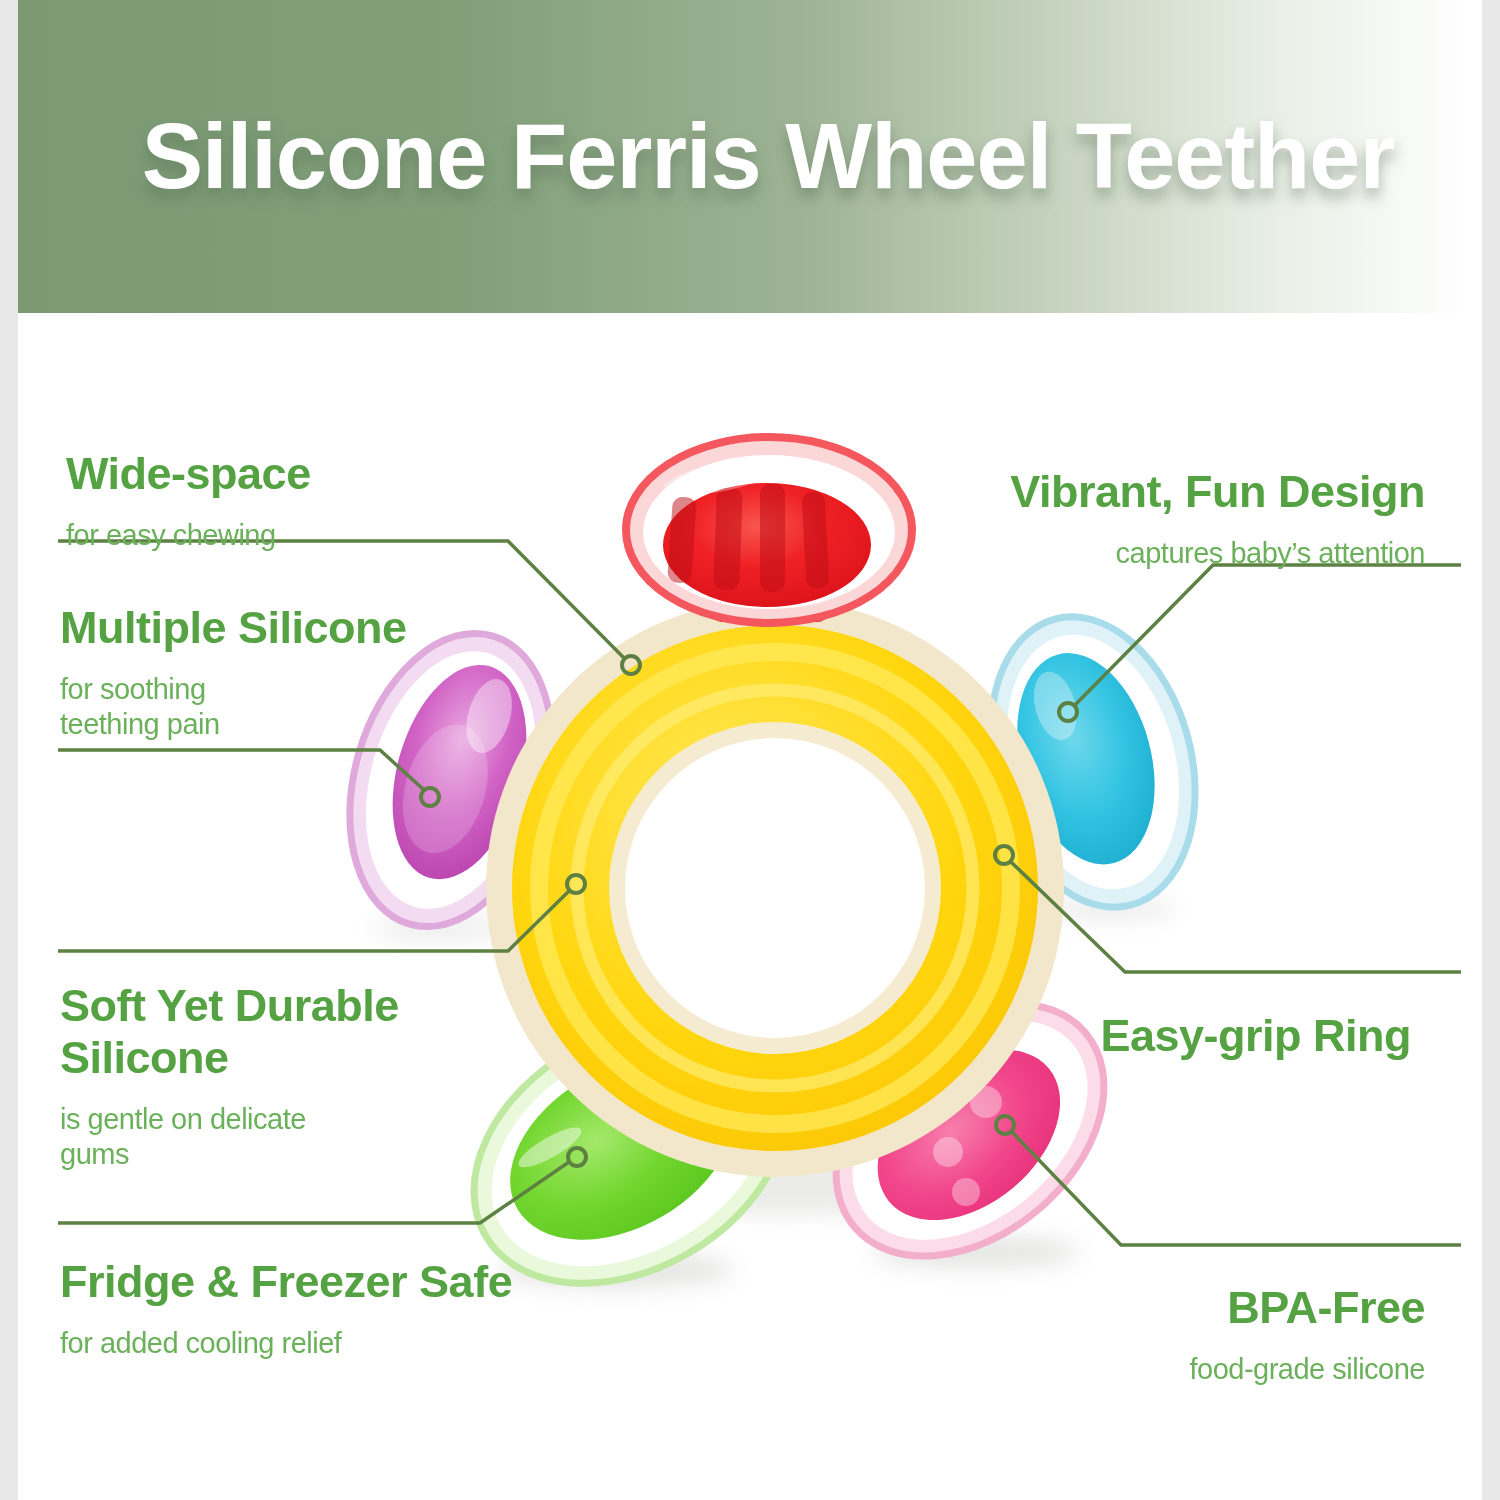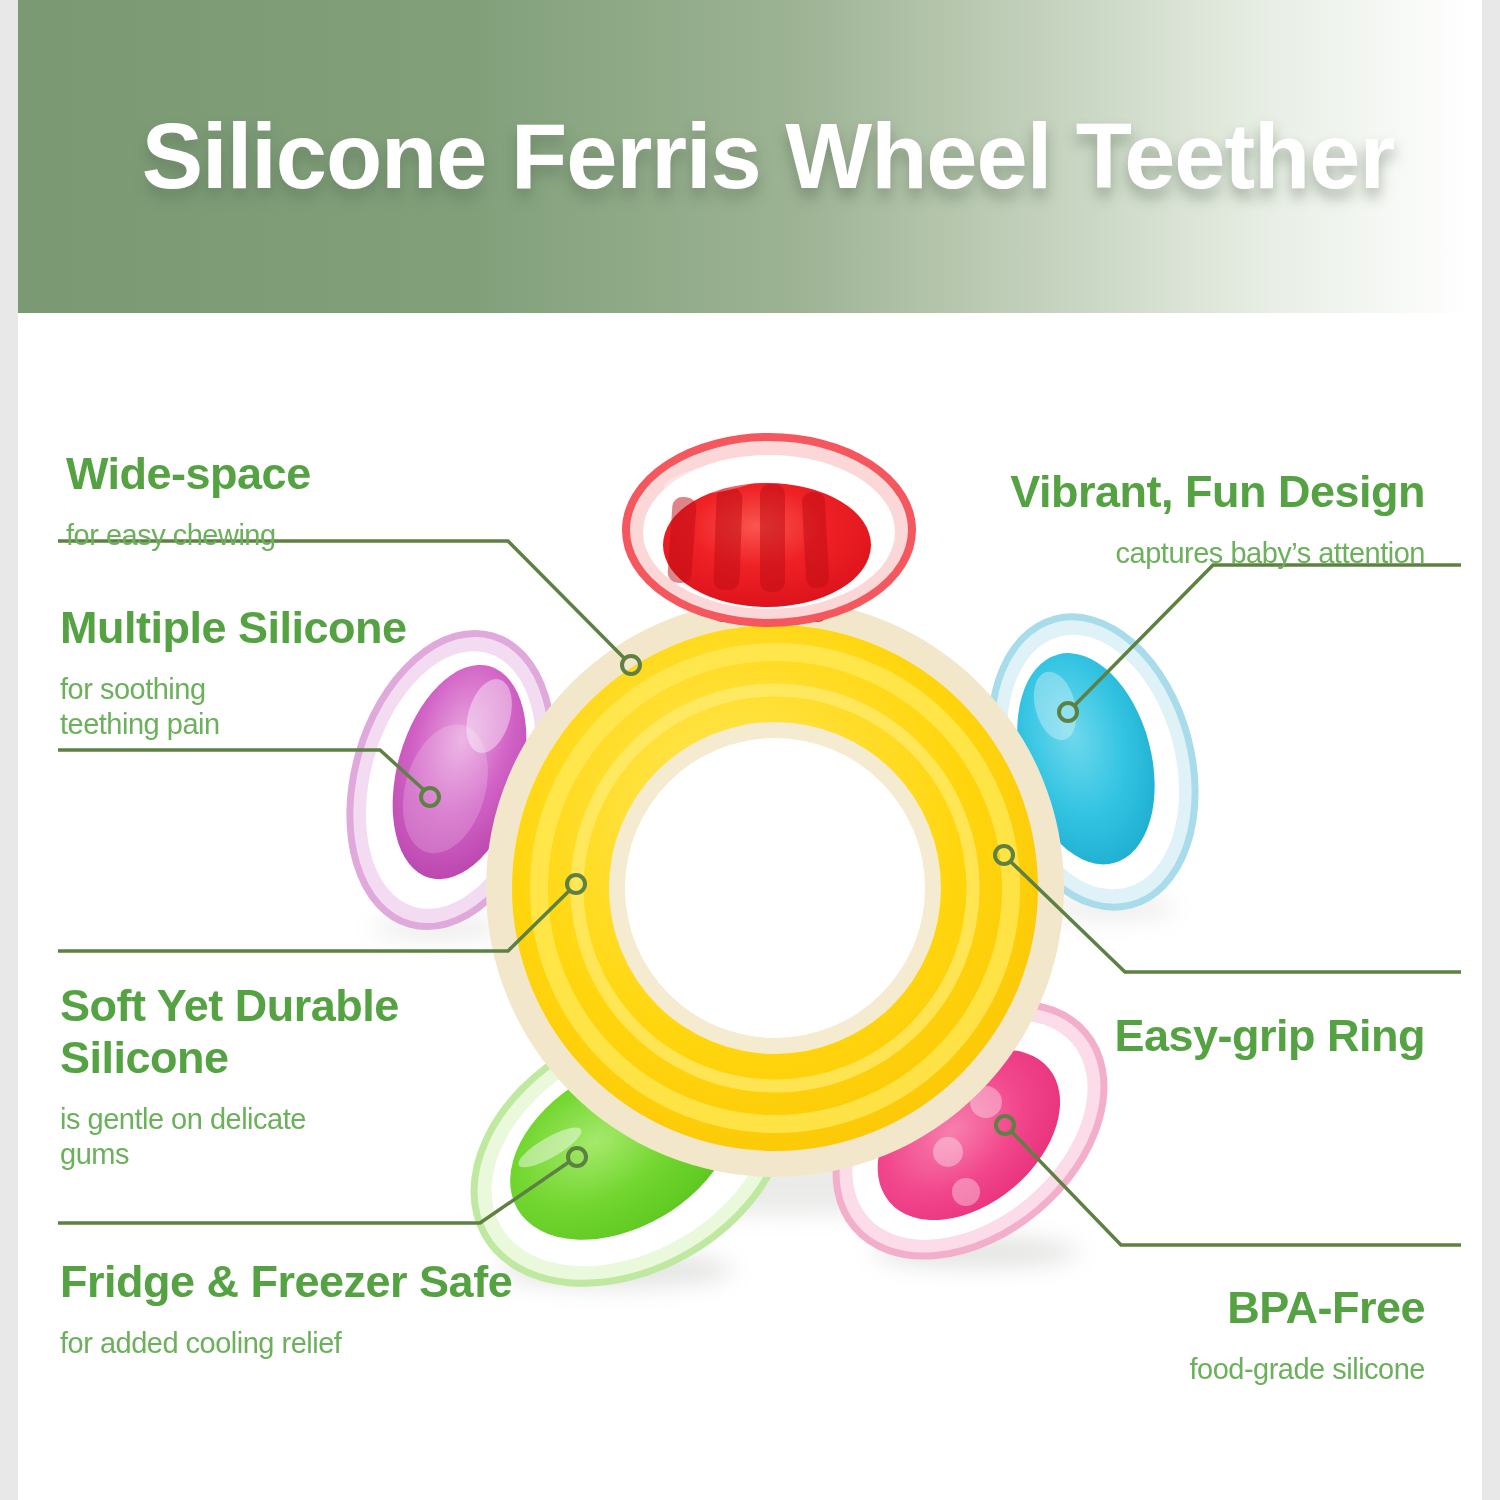--- a/index.html
+++ b/index.html
@@ -186,7 +186,7 @@
     <div class="co-desc">captures baby’s attention</div>
   </div>
 
-  <div class="callout right" style="right:57px;top:992px">
+  <div class="callout right" style="right:71px;top:992px">
     <div class="co-title">Easy-grip Ring</div>
   </div>
 

